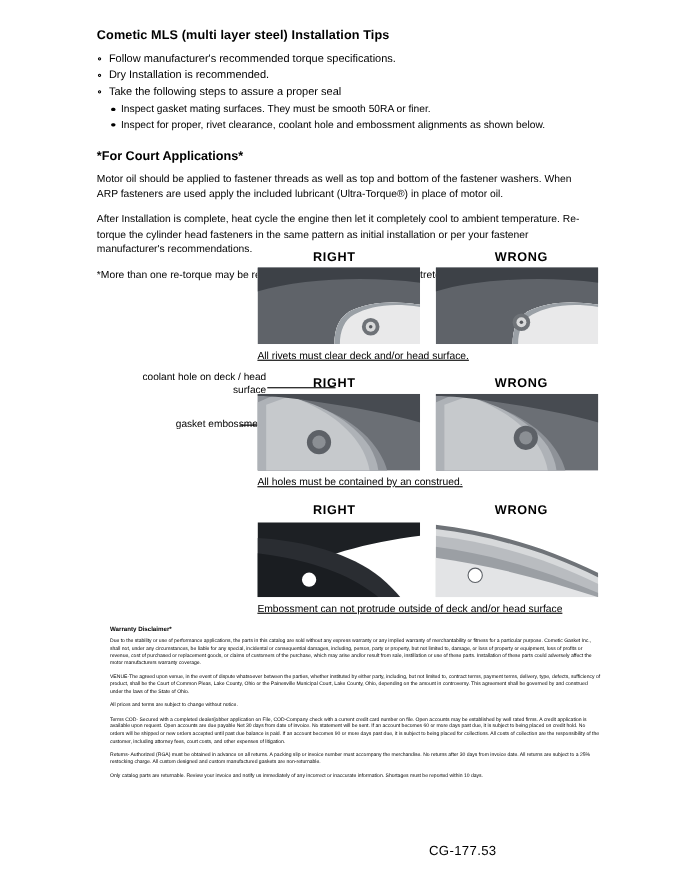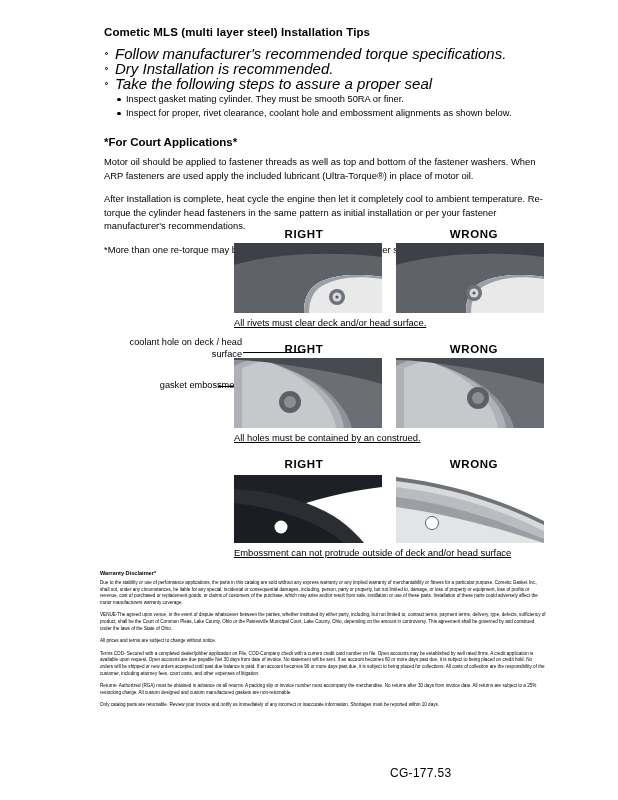--- a/index.html
+++ b/index.html
@@ -18,7 +18,7 @@
   }
   .content{
     position:absolute;
-    left:104px;
+    left:88px;
     top:26px;
     width:446px;
   }

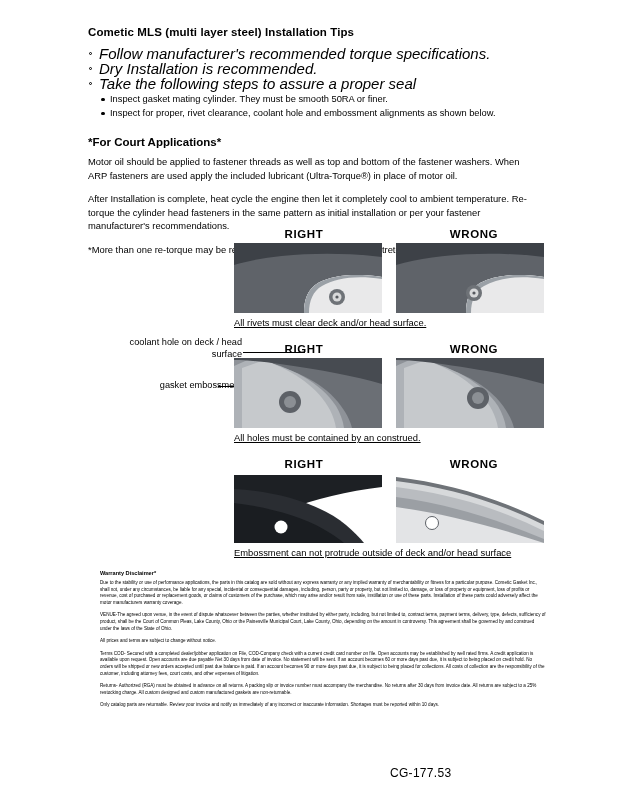--- a/index.html
+++ b/index.html
@@ -34,12 +34,11 @@
     padding:0;
   }
   ul.bullets > li{
-    font-size:15px;
+    font-size:10px;
     line-height:14px;
     margin:0 0 1px 0;
     padding-left:11px;
     position:relative;
-    font-style:italic;
   }
   ul.bullets > li::before{
     content:"";

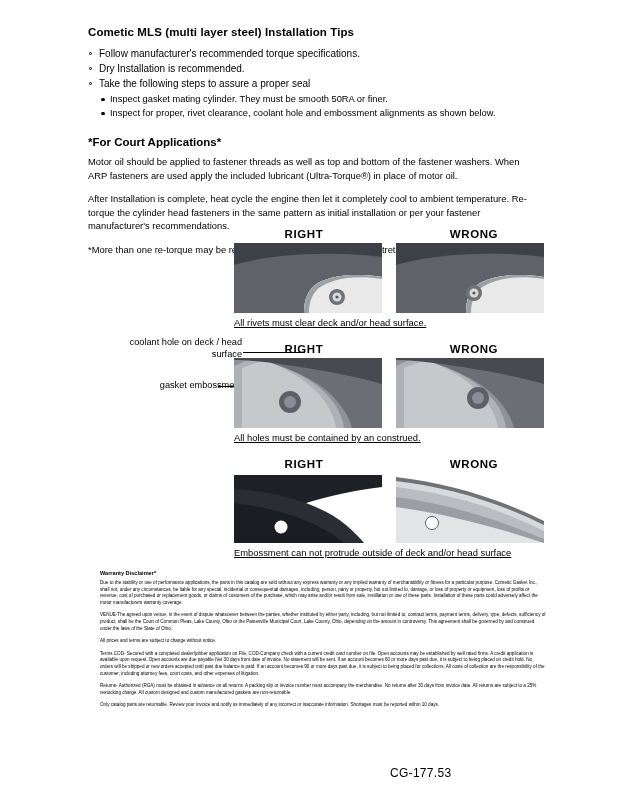--- a/index.html
+++ b/index.html
@@ -186,7 +186,7 @@
     </ul>
     <div class="sub-wrap">
       <ul class="sub">
-        <li>Inspect gasket mating cylinder.  They must be smooth 50RA or finer.</li>
+        <li>Inspect gasket mating surfaces.  They must be smooth 50RA or finer.</li>
         <li>Inspect for proper, rivet clearance, coolant hole and embossment alignments as shown below.</li>
       </ul>
     </div>

